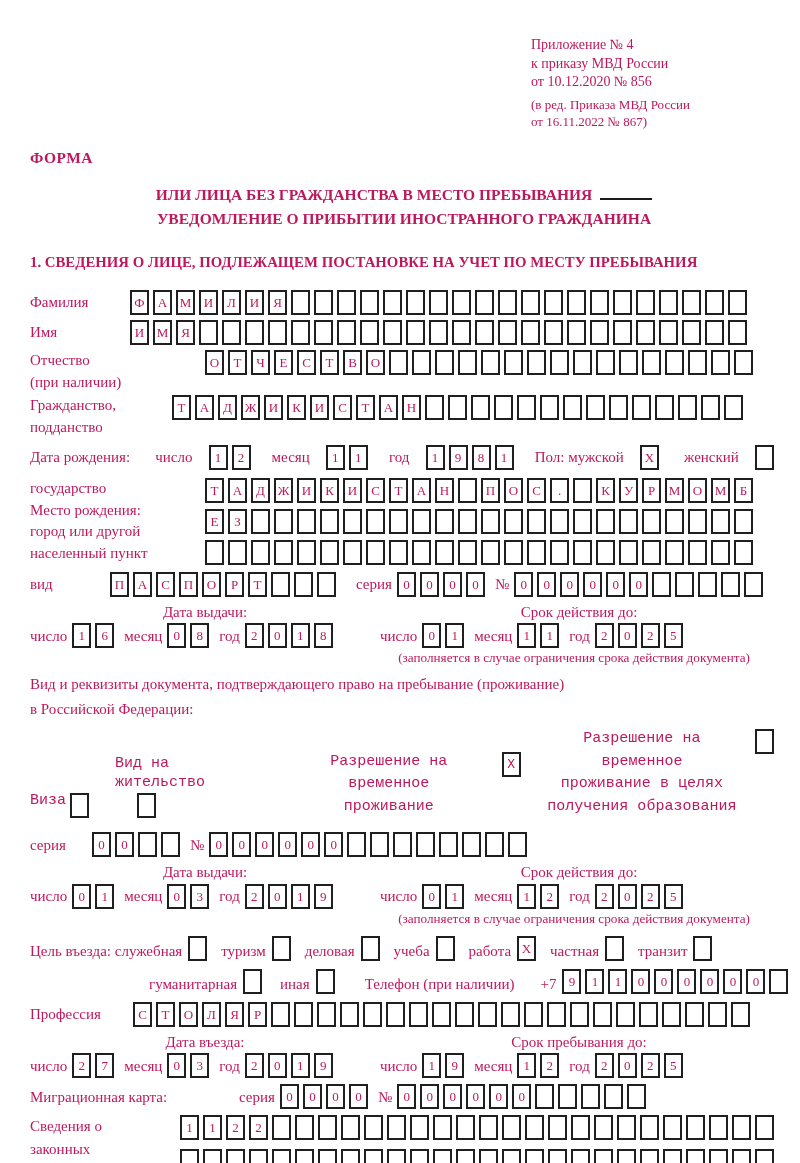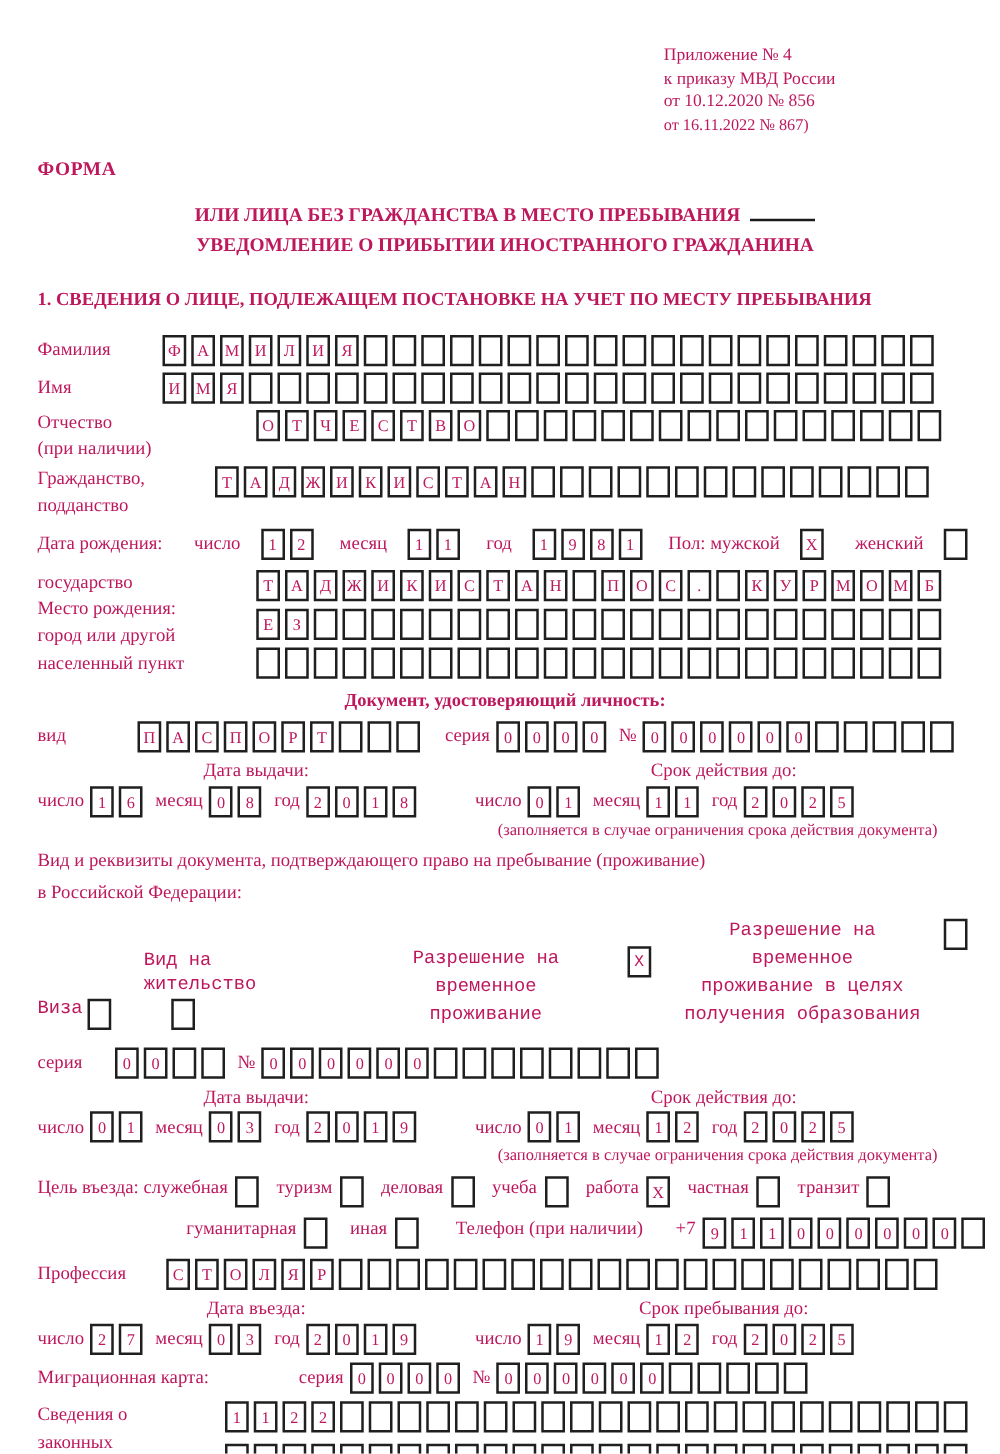--- a/index.html
+++ b/index.html
@@ -66,6 +66,7 @@
     <div>Приложение № 4</div>
     <div>к приказу МВД России</div>
     <div>от 10.12.2020 № 856</div>
+    <div class="sub sub-first">(в ред. Приказа МВД России</div>
     <div class="sub">от 16.11.2022 № 867)</div>
   </div>
 

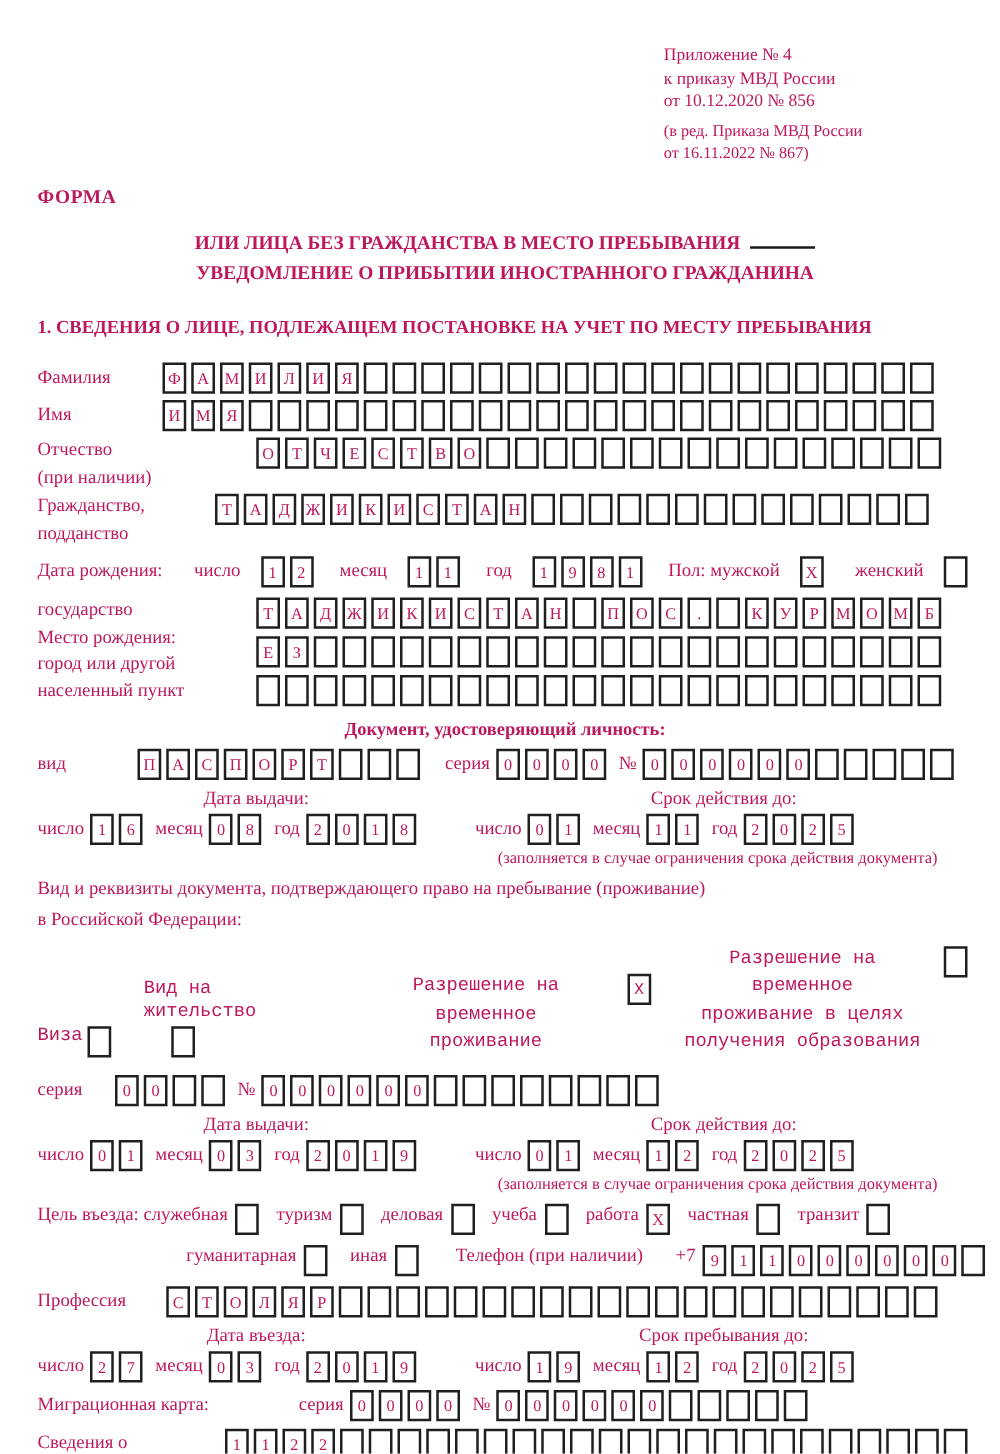--- a/index.html
+++ b/index.html
@@ -330,7 +330,6 @@
     </span>
   </div>
 
-  <div class="centered-bold">Документ, удостоверяющий личность:</div>
 
   <div class="frow">
     <span class="flabel" style="width:80px;">вид</span>

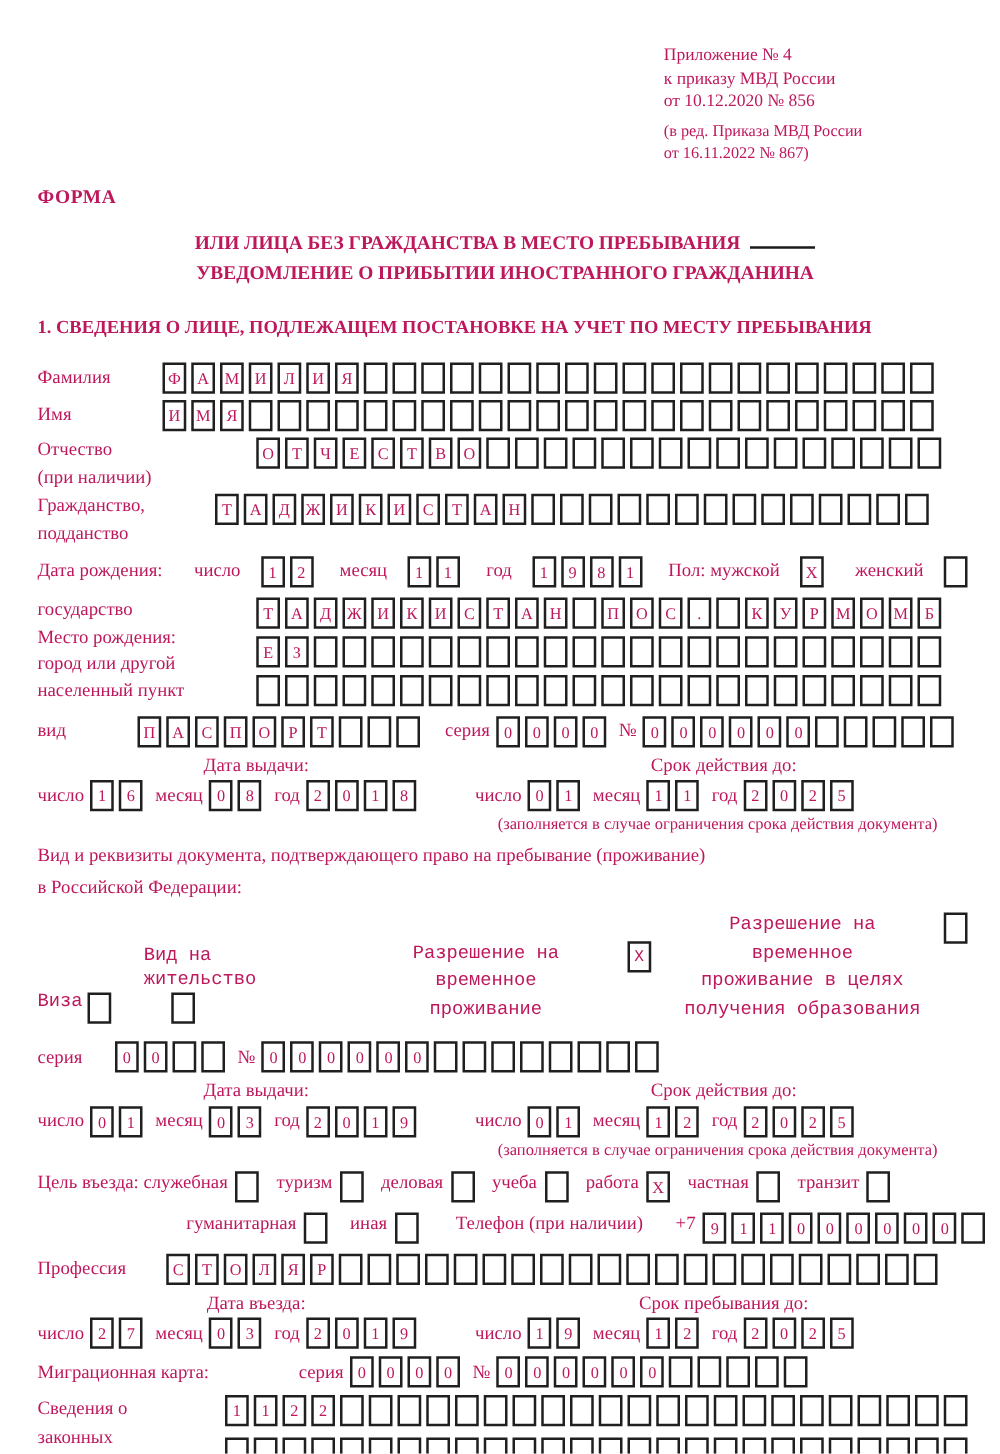--- a/index.html
+++ b/index.html
@@ -47,7 +47,7 @@
   .permit-text{text-align:center;line-height:1.5;}
   .permits .cells{margin-left:10px;margin-top:1px;}
   
-  .purpose{display:flex;align-items:flex-start;margin-bottom:8px;}
+  .purpose{display:flex;align-items:flex-end;margin-bottom:8px;}
   .purpose .lbl{margin:0 4px 0 10px;}
   .purpose .lbl.first{margin-left:0;}
   .purpose .cells{margin-left:2px;}

